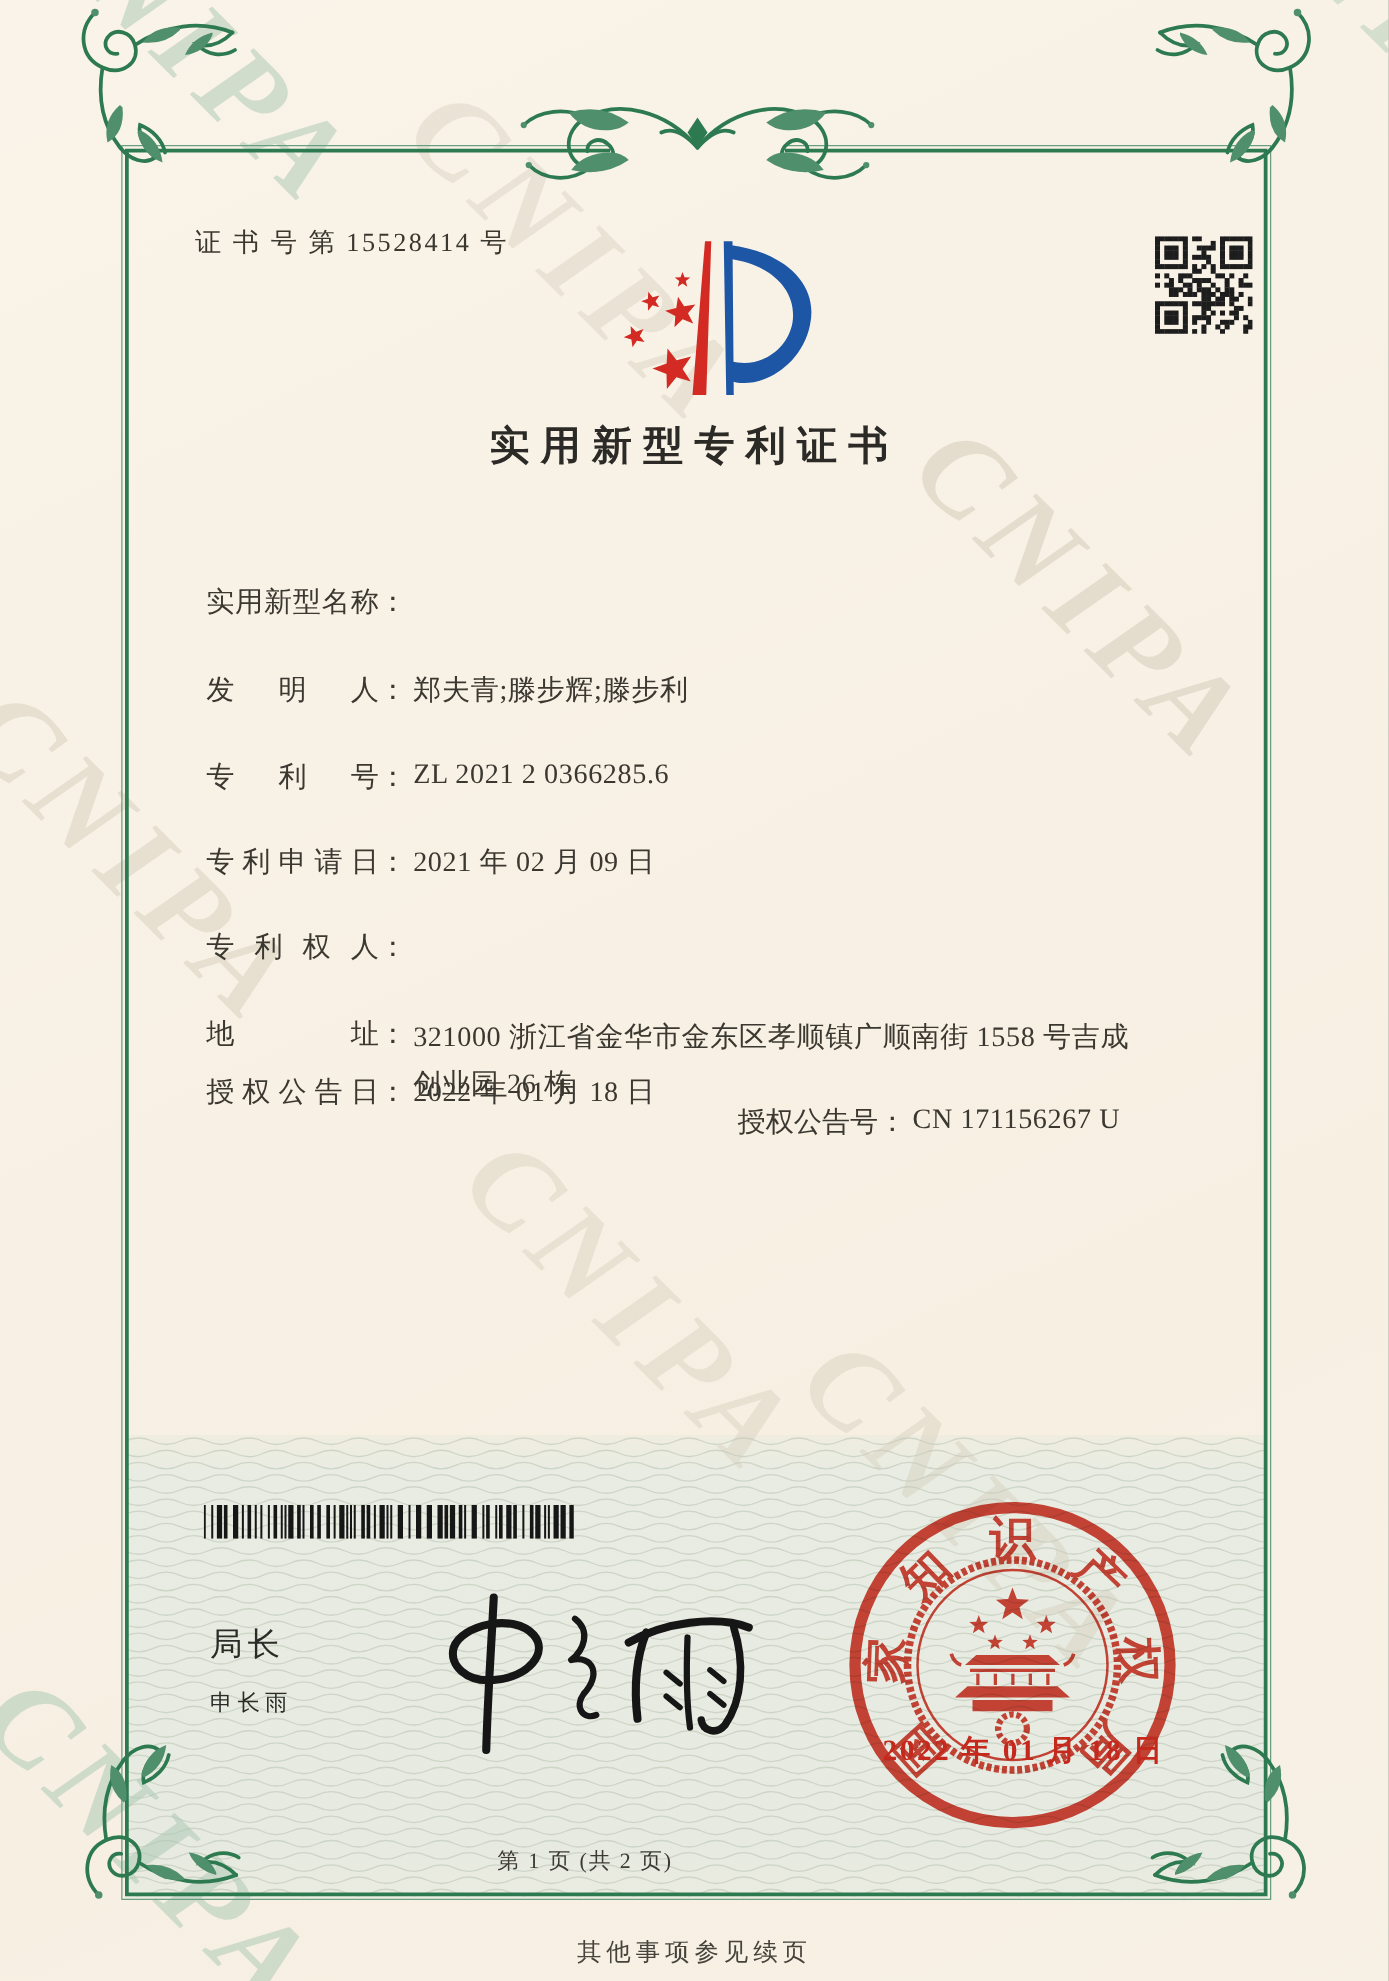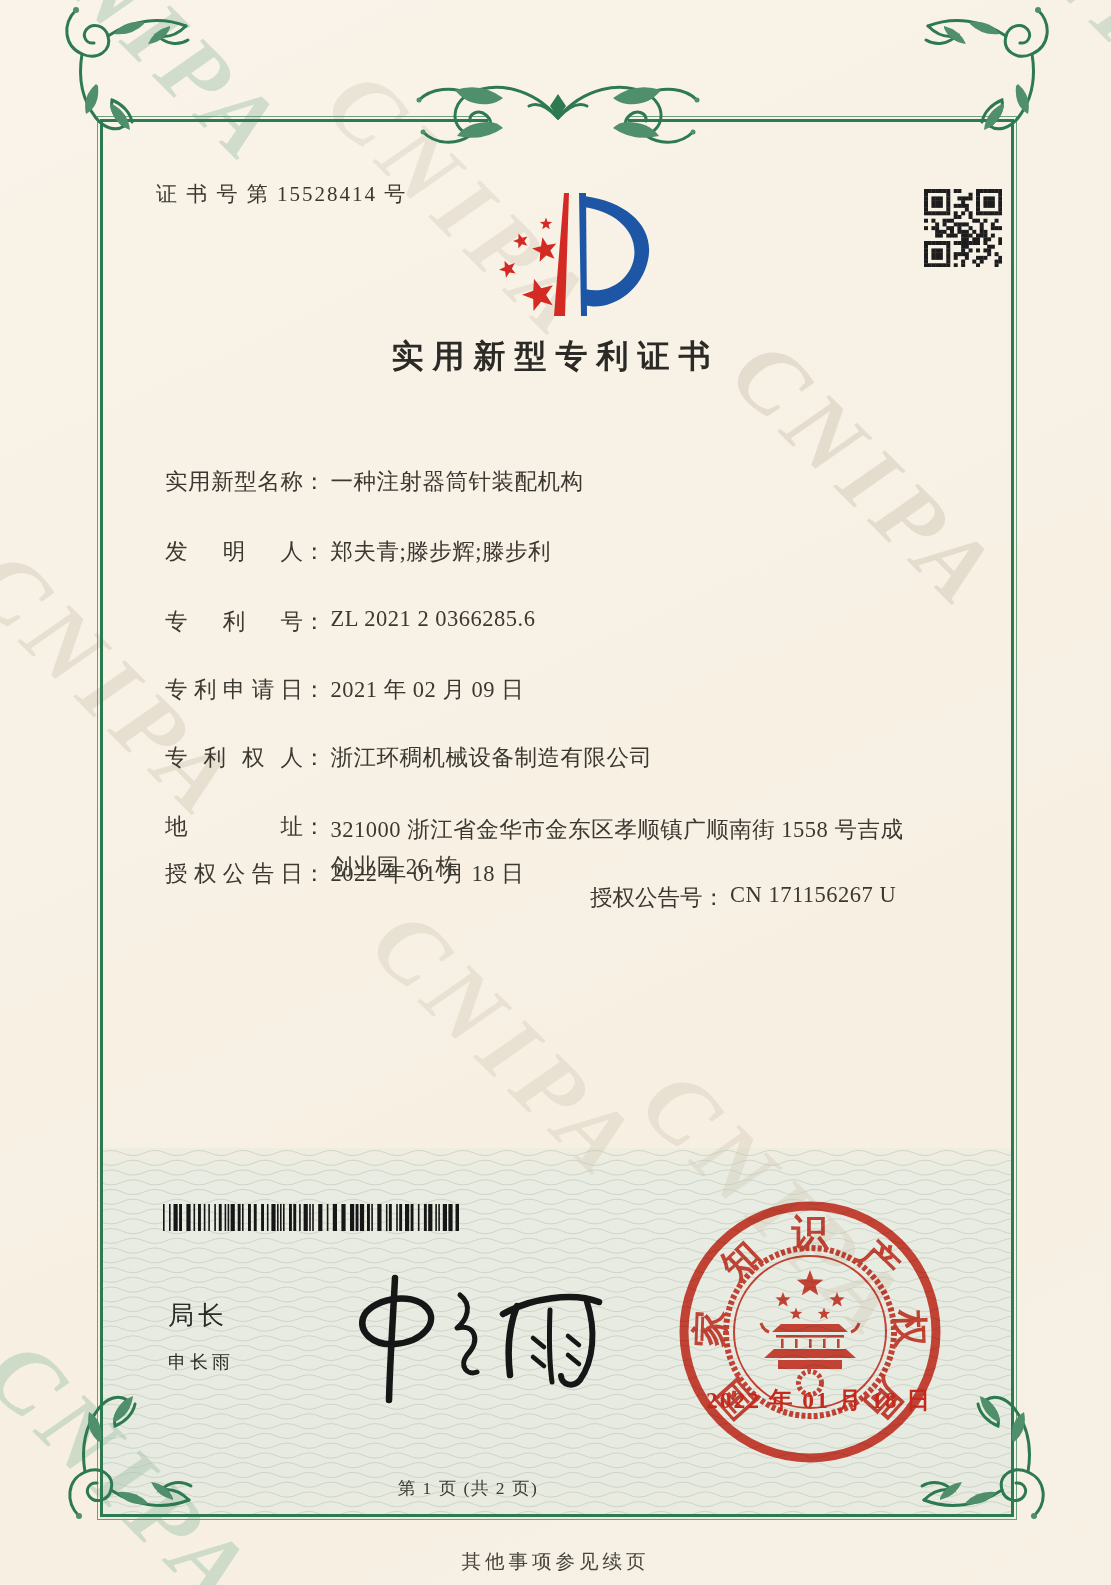--- a/index.html
+++ b/index.html
@@ -435,7 +435,6 @@
   <div class="frow" style="top:466px">
     <span class="flabel">实用新型名称</span>
       <span class="fcolon">：</span>
-      <span class="fvalue">一种注射器筒针装配机构</span>
   </div>
   <div class="frow" style="top:536px">
     <span class="flabel">发明人</span>

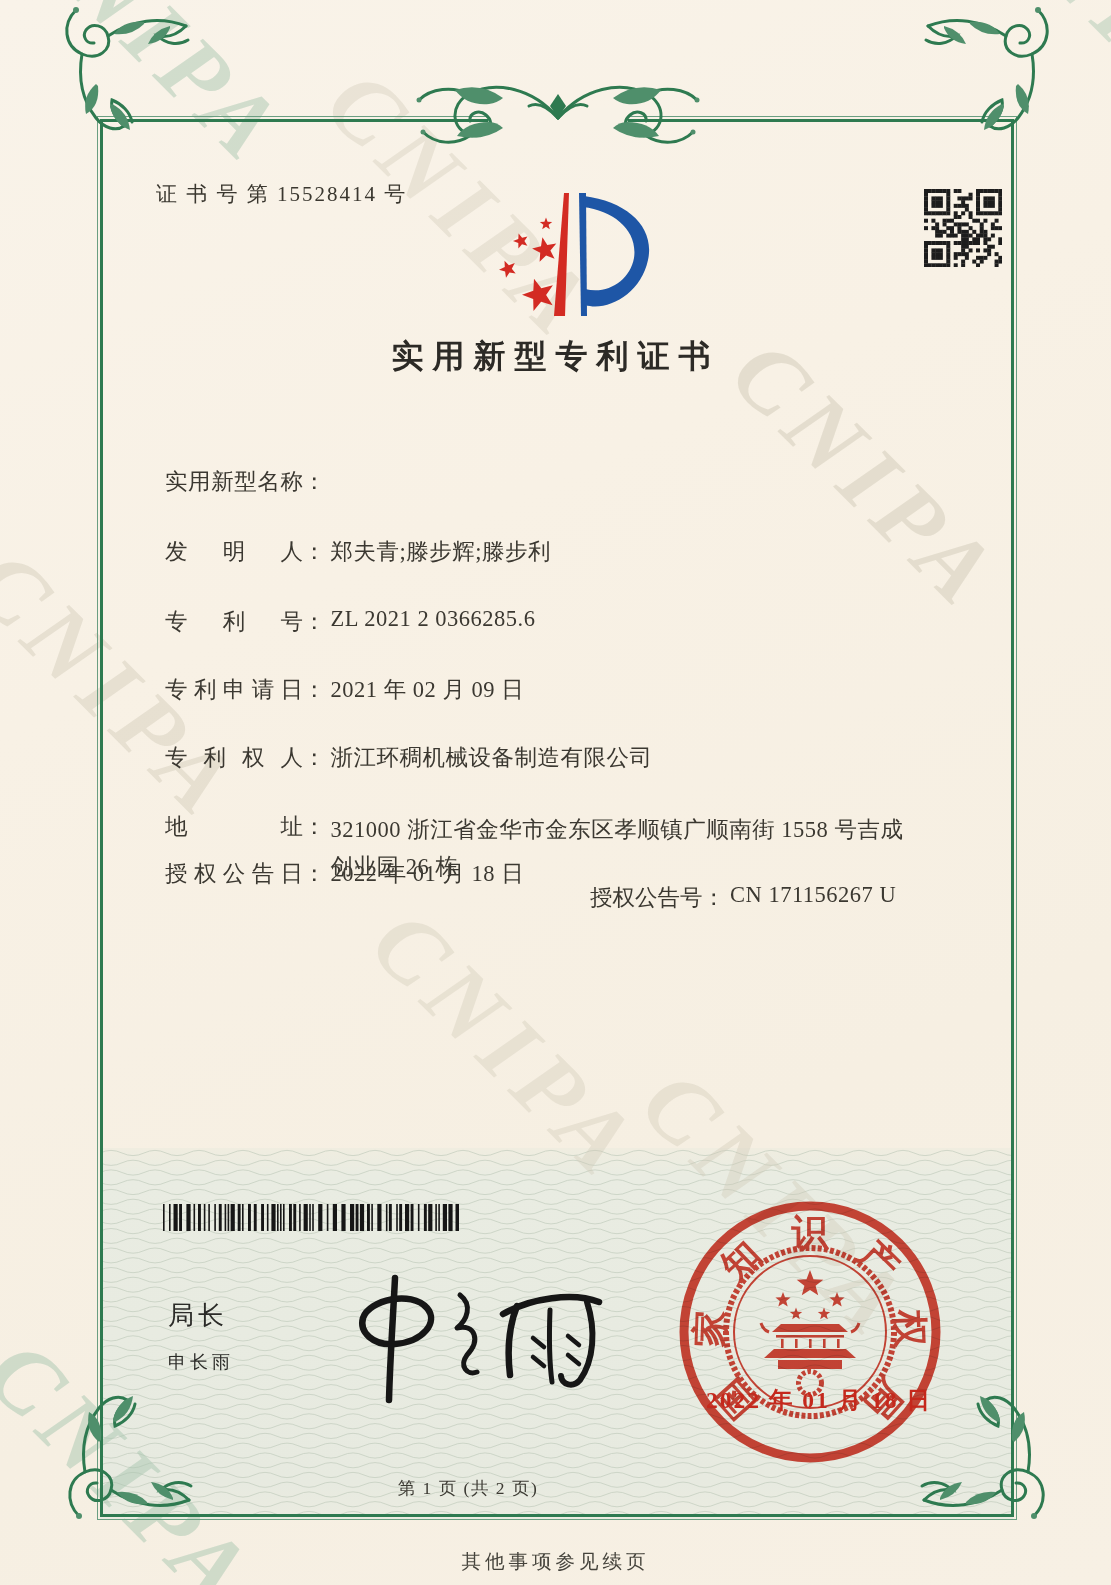--- a/index.html
+++ b/index.html
@@ -454,7 +454,6 @@
   <div class="frow" style="top:742px">
     <span class="flabel">专利权人</span>
       <span class="fcolon">：</span>
-      <span class="fvalue">浙江环稠机械设备制造有限公司</span>
   </div>
   <div class="frow" style="top:811px">
     <span class="flabel">地址</span>

